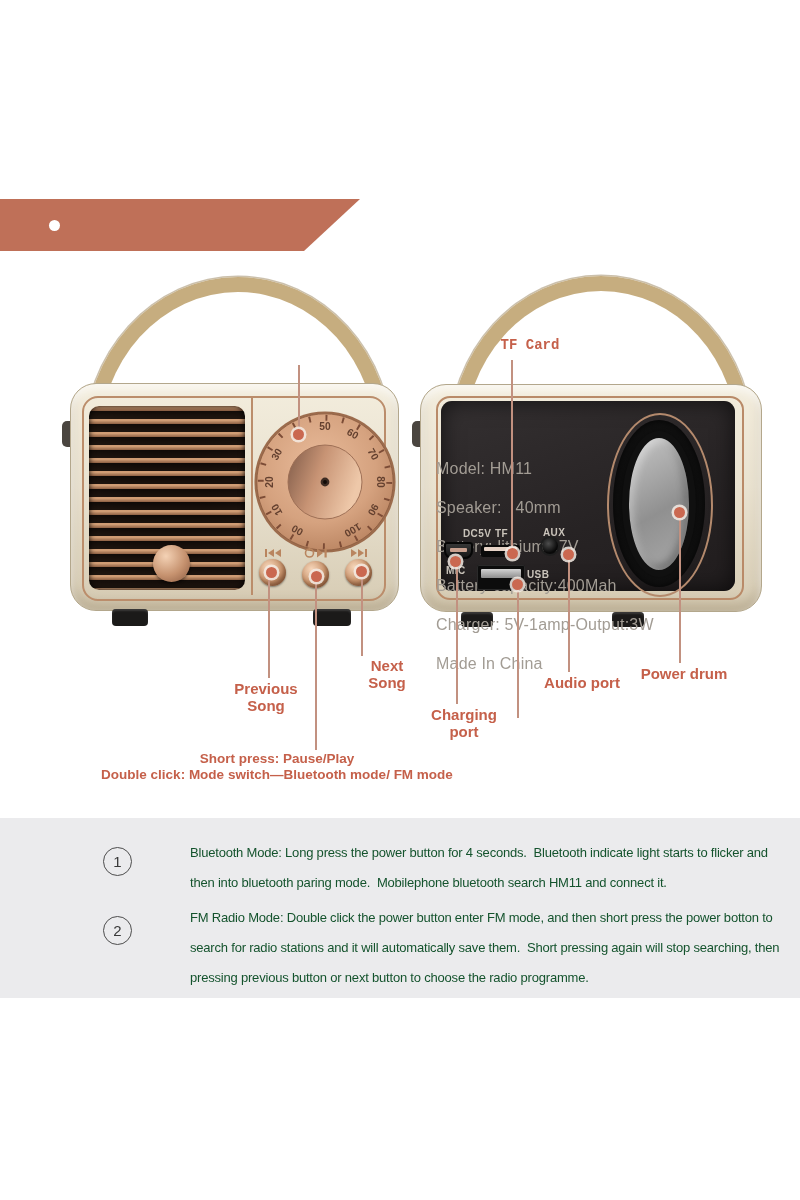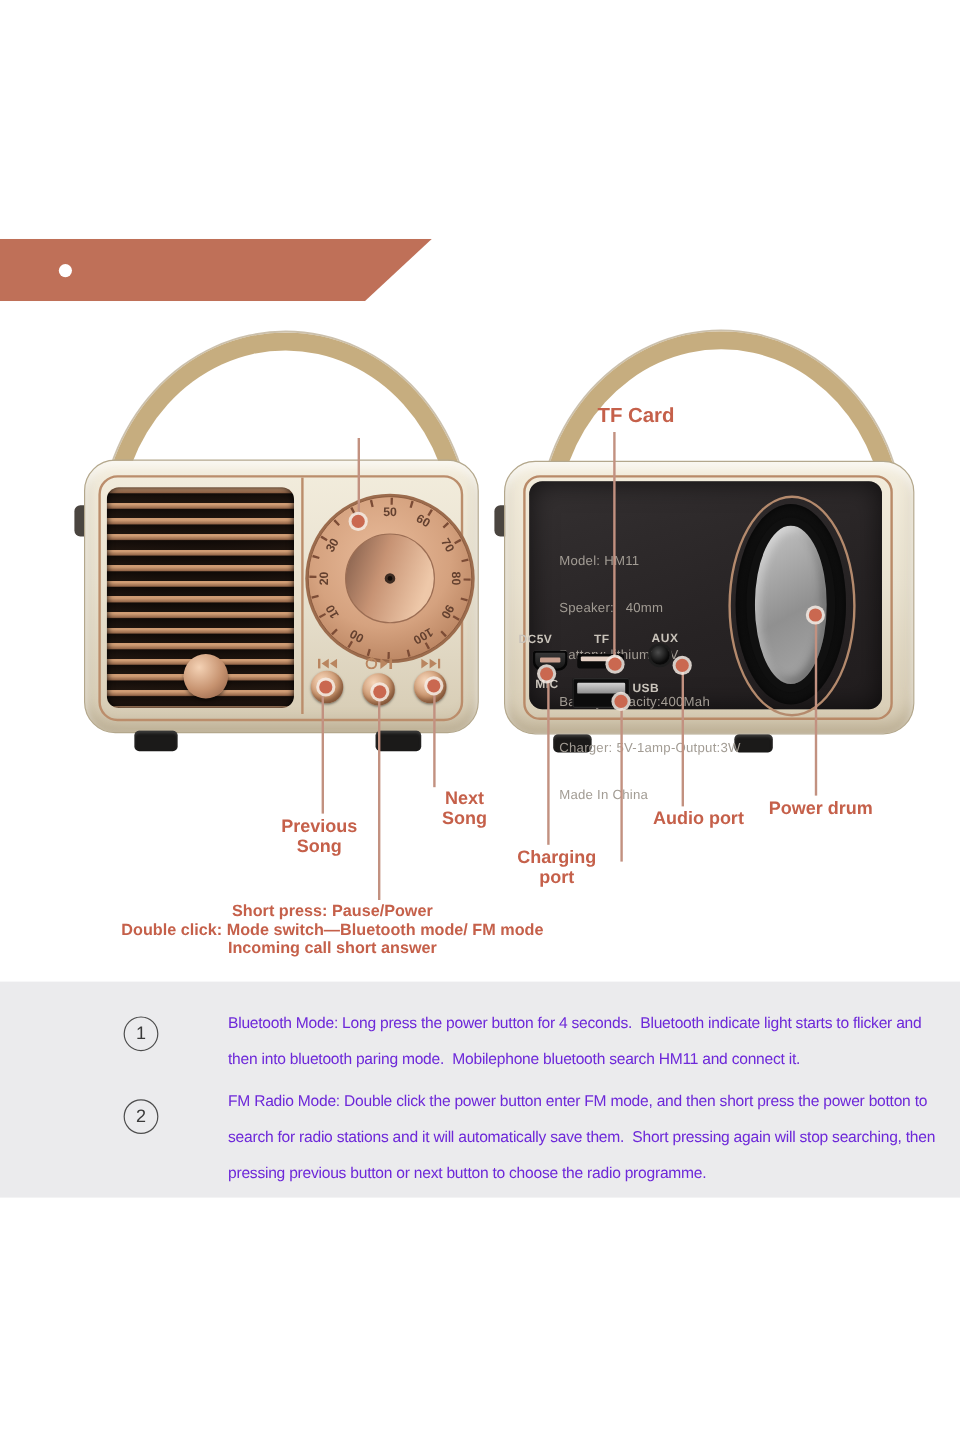--- a/index.html
+++ b/index.html
@@ -76,7 +76,7 @@
        box-shadow:0 0 0 2.5px rgba(245,235,228,.85);}
   .label{color:#c5604a;font-weight:bold;text-align:center;white-space:pre-line;
          line-height:1.1;z-index:6;font-size:15px;}
-  .label.big{font-size:17px;}
+  .label.big{font-size:14px;font-family:Liberation Mono, monospace;}
   .func-block{left:57px;top:751px;width:440px;text-align:center;color:#c5604a;
               font-weight:bold;font-size:13.5px;line-height:15.5px;z-index:6;}
 

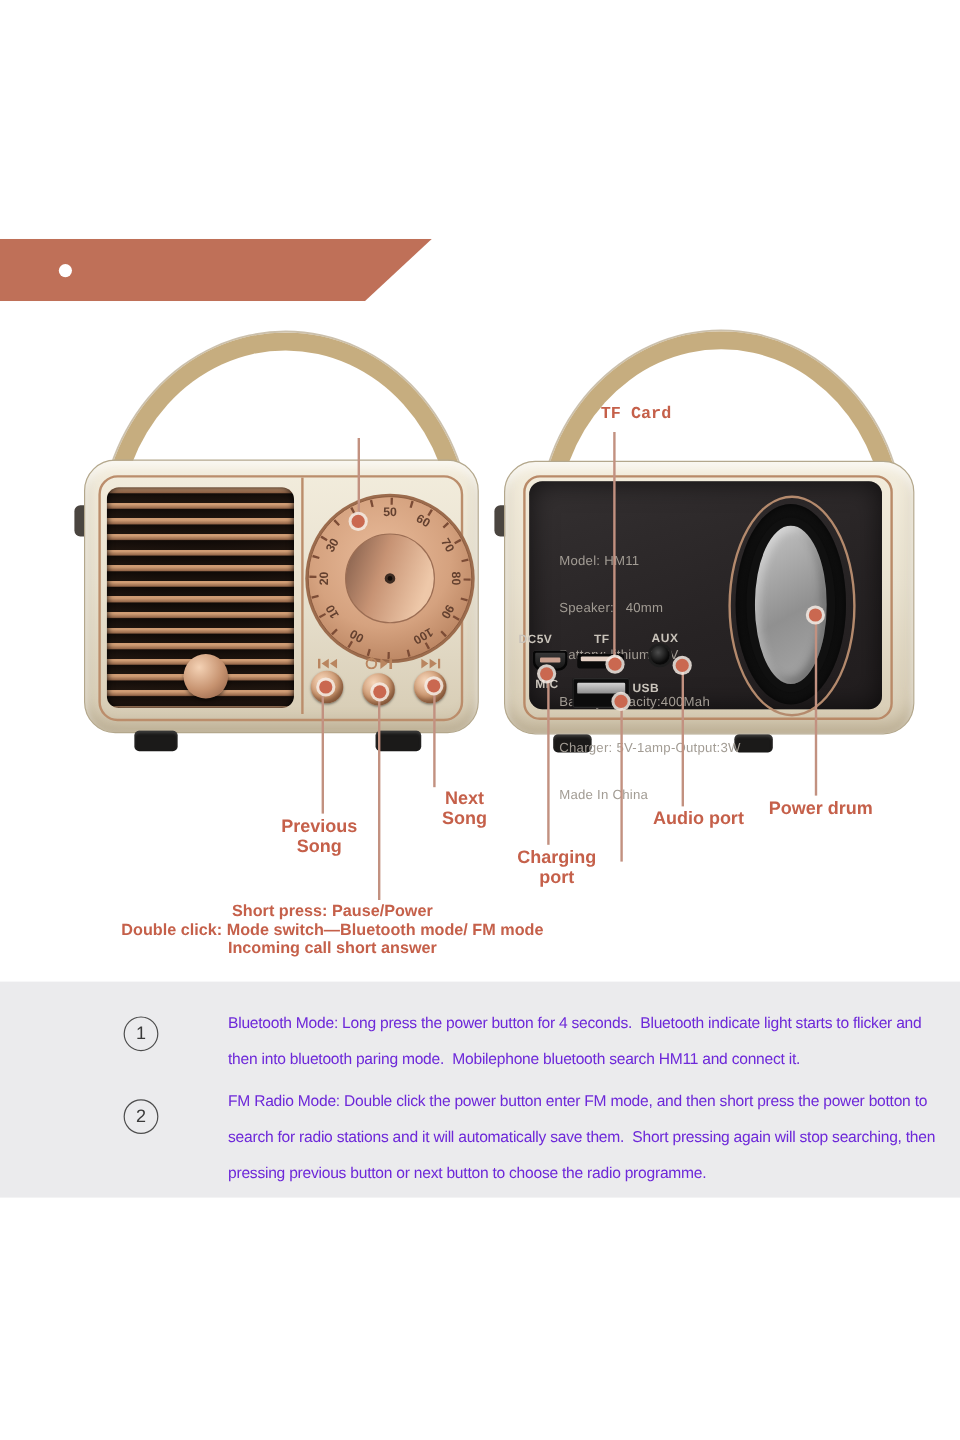--- a/index.html
+++ b/index.html
@@ -47,7 +47,7 @@
   .back-panel{left:441px;top:401px;width:294px;height:190px;border-radius:11px;z-index:3;
               background:linear-gradient(160deg,#343031 0%,#272324 60%,#211d1e 100%);
               box-shadow:inset 0 0 22px rgba(0,0,0,.65);}
-  .specs{left:466px;top:436px;z-index:4;color:#a29c94;font-size:11px;line-height:13px;
+  .specs{left:436px;top:436px;z-index:4;color:#a29c94;font-size:16px;line-height:13px;
          white-space:pre;letter-spacing:.2px;}
   .port-label{z-index:4;color:#c9c3ba;font-size:10px;font-weight:bold;letter-spacing:.4px;}
   .microusb{left:444px;top:542px;width:29px;height:17px;background:linear-gradient(#3b3b3b,#121212);

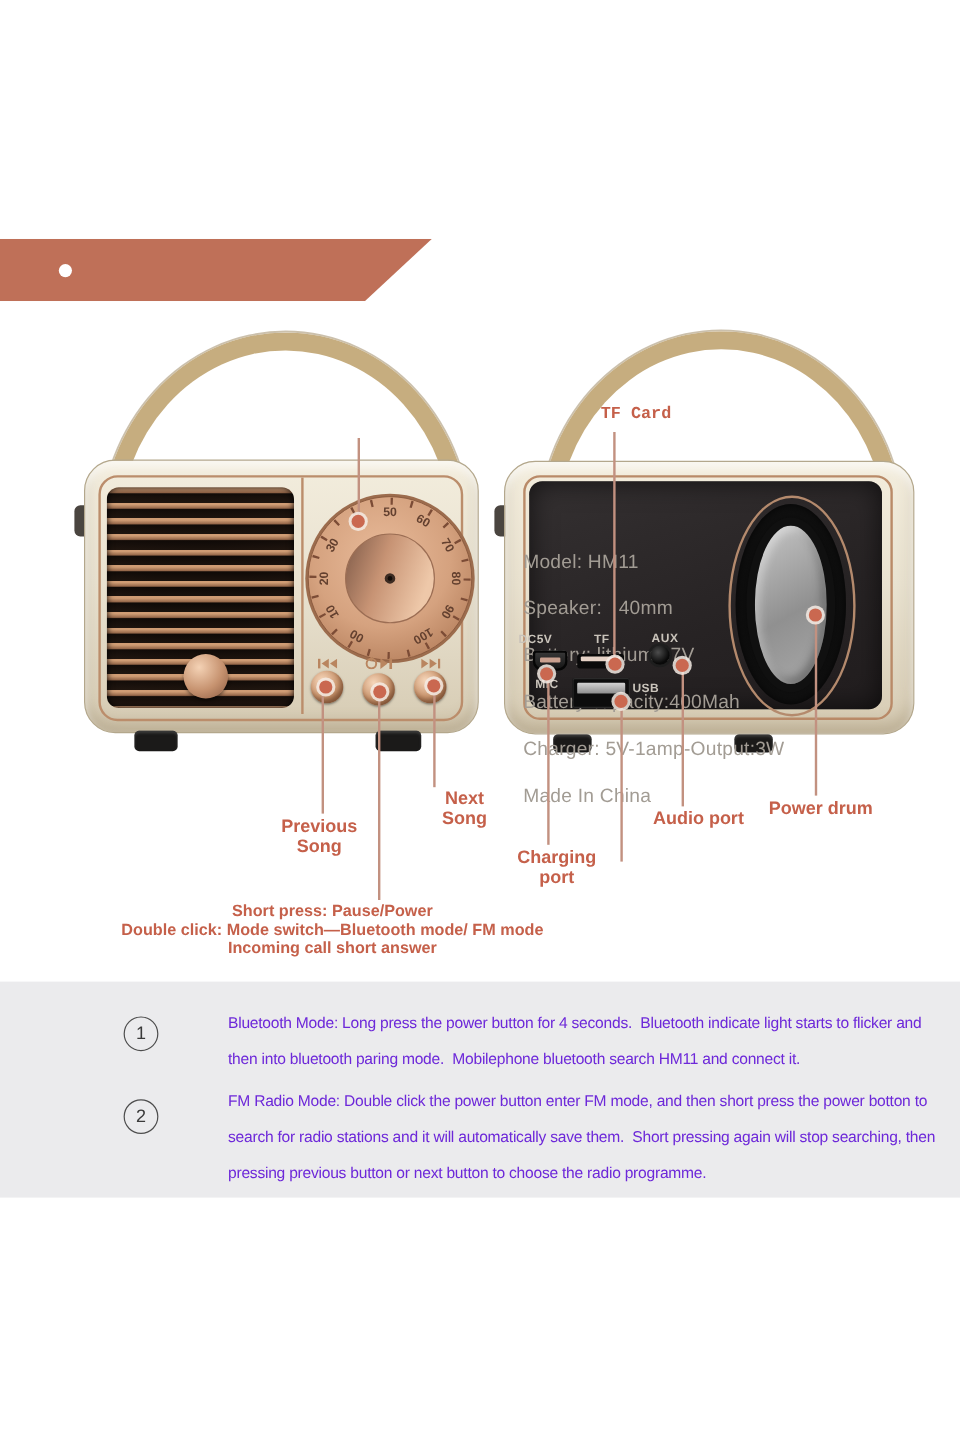--- a/index.html
+++ b/index.html
@@ -186,7 +186,7 @@
     <div>Made In China</div>
   </div>
 
-  <div class="abs port-label" style="left:432px;top:528px;">DC5V</div>
+  <div class="abs port-label" style="left:463px;top:528px;">DC5V</div>
   <div class="abs port-label" style="left:495px;top:528px;">TF</div>
   <div class="abs port-label" style="left:543px;top:527px;">AUX</div>
   <div class="abs port-label" style="left:446px;top:565px;">MIC</div>

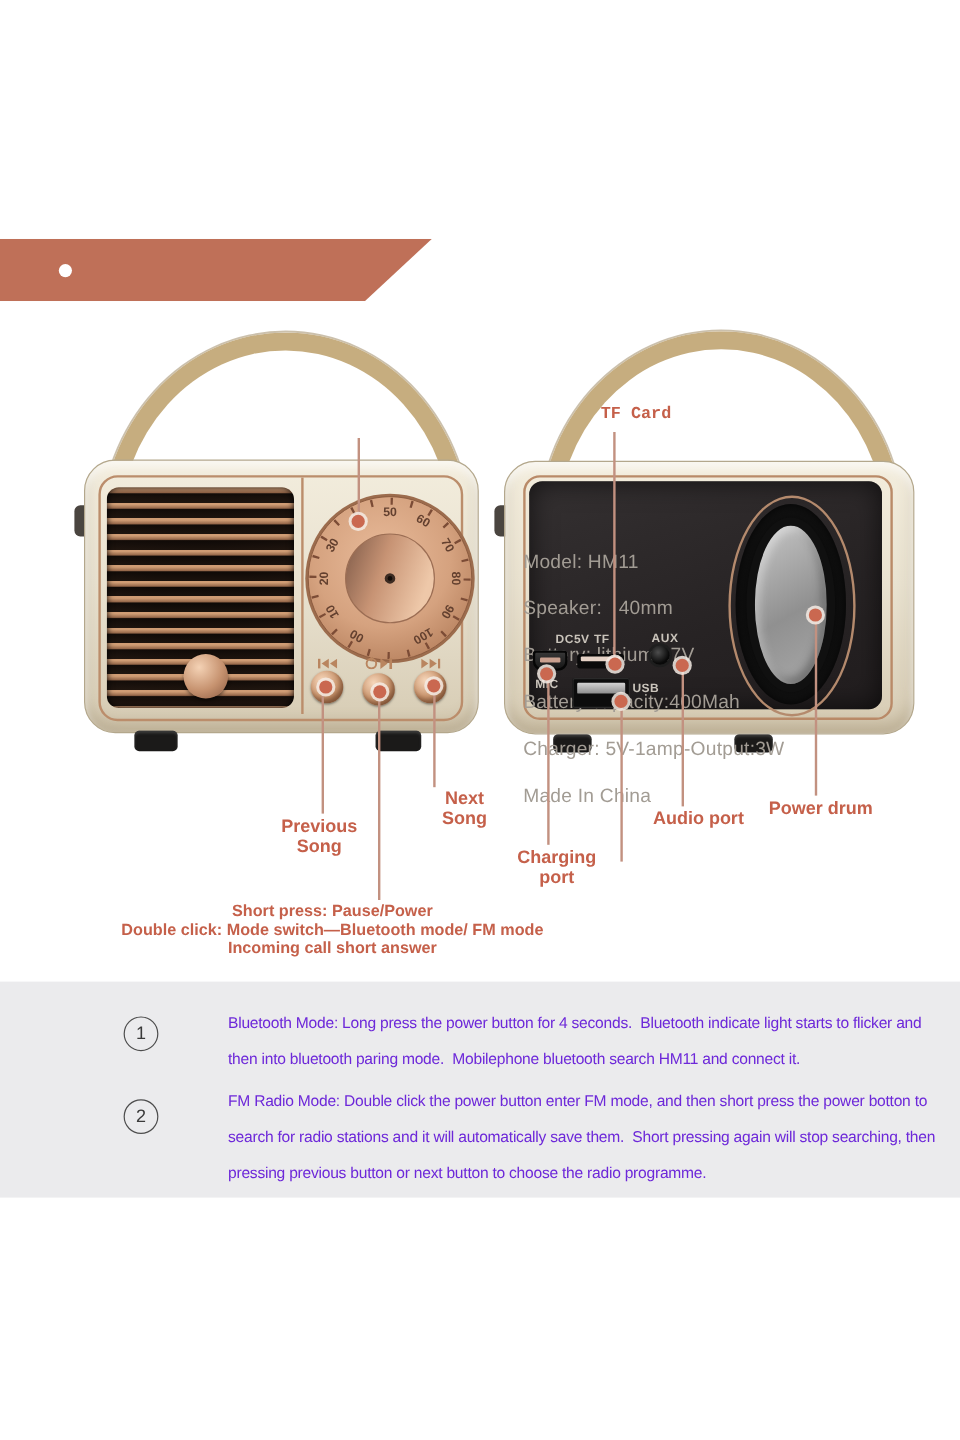--- a/index.html
+++ b/index.html
@@ -241,7 +241,7 @@
   <div class="abs label" style="left:614px;top:666px;width:140px;">Power drum</div>
 
   <div class="abs func-block">
-    <div>Short press: Pause/Power</div>
+    <div>Short press: Pause/Play</div>
     <div>Double click: Mode switch—Bluetooth mode/ FM mode</div>
     <div>Incoming call short answer</div>
   </div>

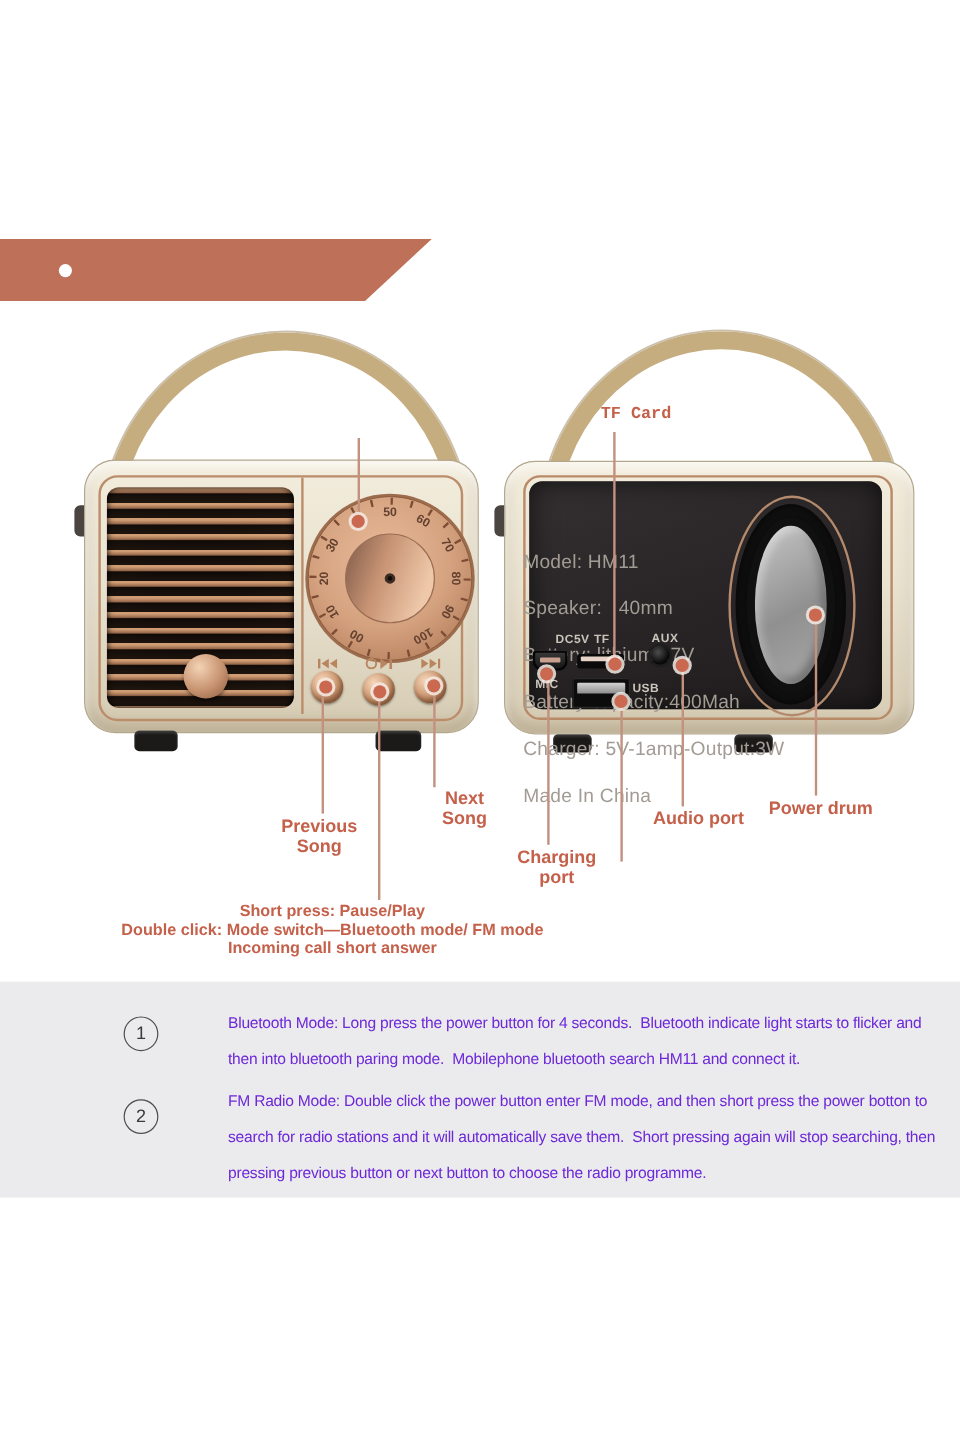--- a/index.html
+++ b/index.html
@@ -243,7 +243,6 @@
   <div class="abs func-block">
     <div>Short press: Pause/Play</div>
     <div>Double click: Mode switch—Bluetooth mode/ FM mode</div>
-    <div>Incoming call short answer</div>
   </div>
 
   <div class="abs notes">

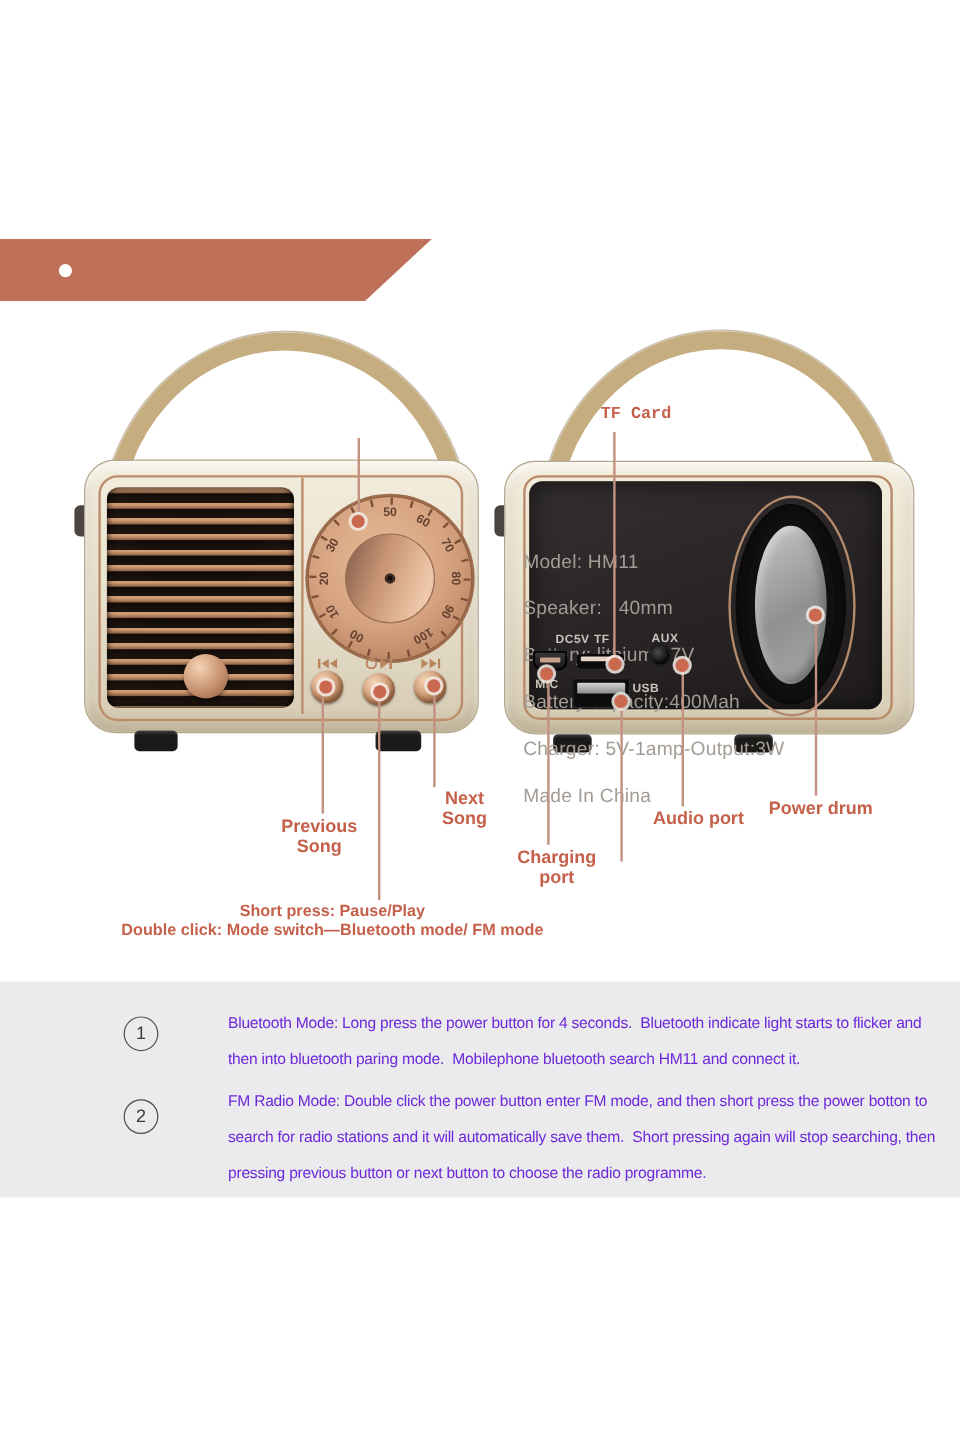--- a/index.html
+++ b/index.html
@@ -84,7 +84,7 @@
   .notes{left:0;top:818px;width:800px;height:180px;background:#ebebed;z-index:0;}
   .note-num{width:27px;height:27px;border:1.5px solid #4d4d4d;border-radius:50%;color:#3a3a3a;
             display:flex;align-items:center;justify-content:center;font-size:15px;z-index:1;background:transparent;}
-  .note-text{width:592px;color:#6d28d9;font-size:13px;line-height:30px;letter-spacing:-.2px;
+  .note-text{width:592px;color:#14532d;font-size:13px;line-height:30px;letter-spacing:-.2px;
              white-space:pre-wrap;z-index:1;}
 </style>
 </head>

